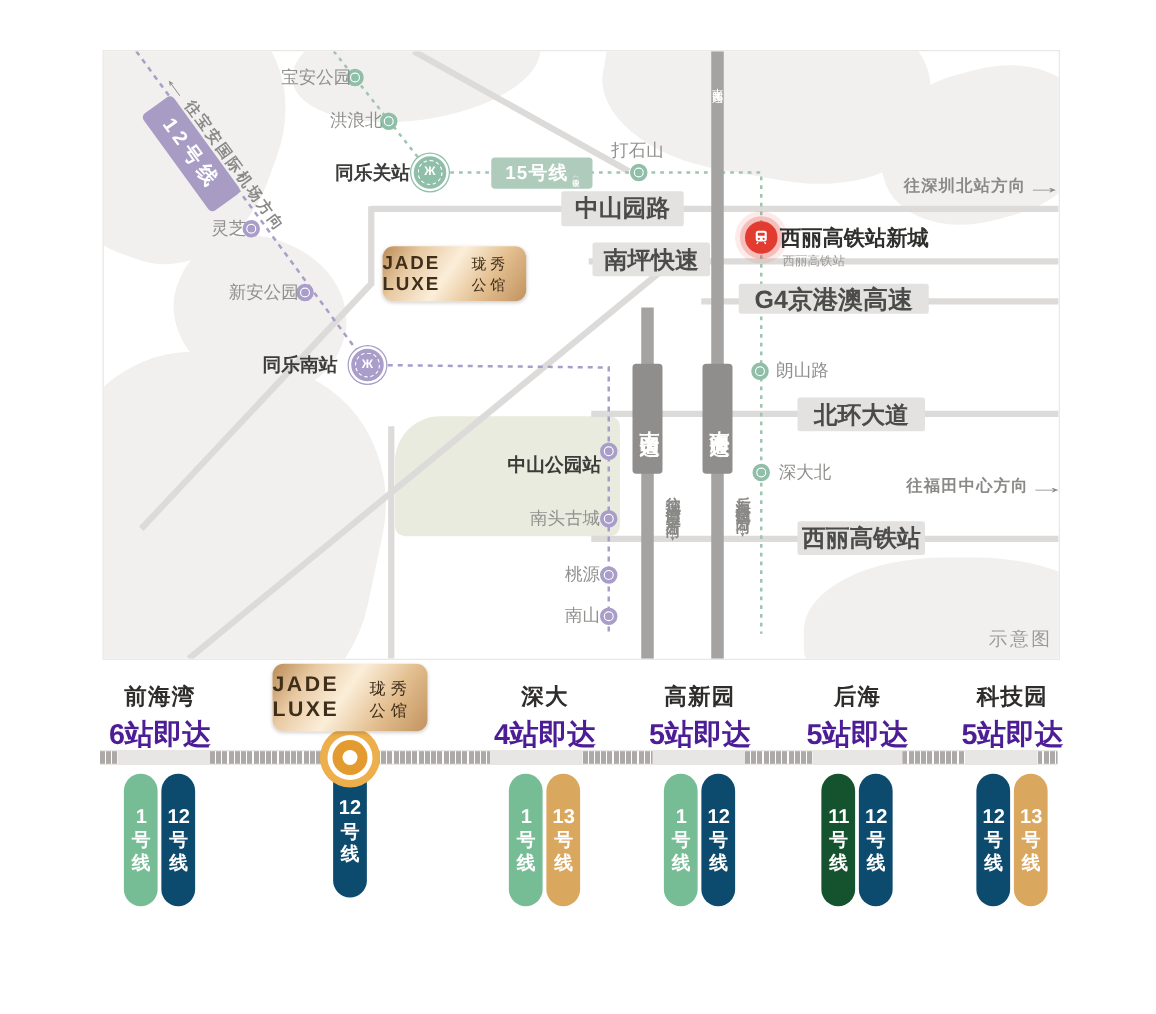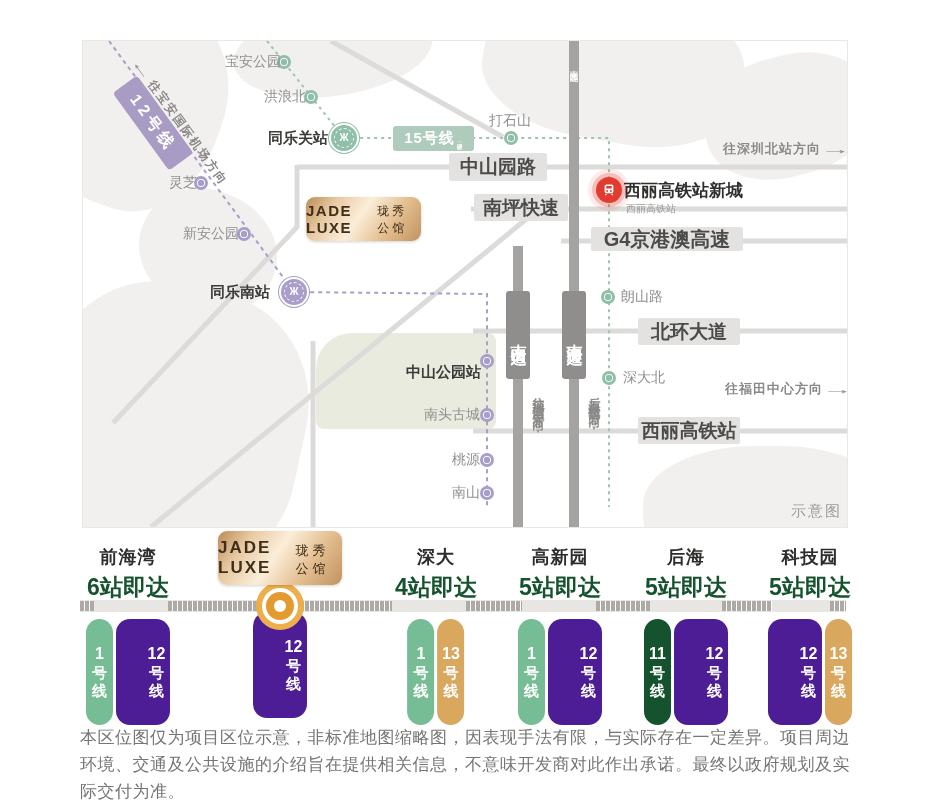--- a/index.html
+++ b/index.html
@@ -77,7 +77,7 @@
     background:repeating-linear-gradient(90deg,#ACA9A6 0 4px,#FDFDFB 4px 5px);}
   .col{position:absolute;top:545px;transform:translateX(-50%);display:flex;flex-direction:column;align-items:center;z-index:3;}
   .sname{font-size:18px;font-weight:bold;color:#2E2D2B;letter-spacing:1px;white-space:nowrap;}
-  .scount{font-size:23px;font-weight:bold;color:#14532d;margin-top:3px;white-space:nowrap;}
+  .scount{font-size:23px;font-weight:bold;color:#4c1d95;margin-top:3px;white-space:nowrap;}
   .pills{display:flex;gap:3px;margin-top:16px;}
   .pill{width:27px;height:106px;border-radius:14px;color:#fff;display:flex;flex-direction:column;
     align-items:center;justify-content:center;gap:3px;}

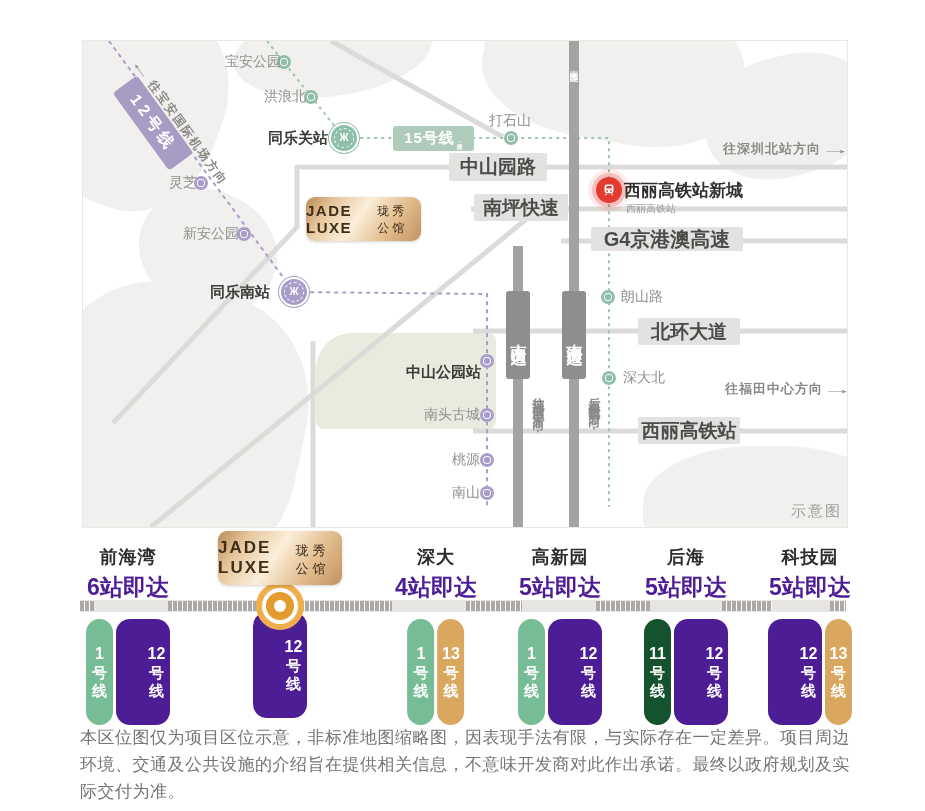--- a/index.html
+++ b/index.html
@@ -84,7 +84,7 @@
   .pill .n{font-size:16px;font-weight:bold;line-height:1;}
   .pill .c{font-size:15px;font-weight:bold;line-height:1;}
   .pill-green{background:#76BD96;}
-  .pill-purple{background:#4c1d95;padding-left:27px;}
+  .pill-purple{background:#0c4a6e;}
   .pill-gold{background:#DAA75F;}
   .pill-maroon{background:#14532d;}
 

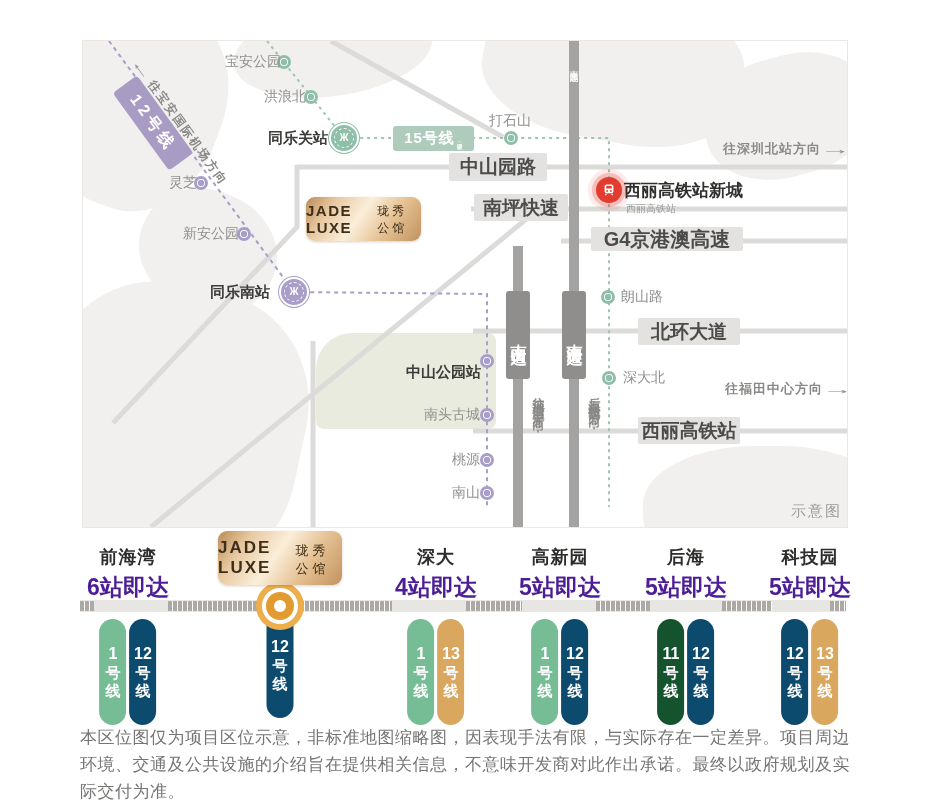--- a/index.html
+++ b/index.html
@@ -339,7 +339,6 @@
     </div>
   </div>
 
-  <p class="disclaimer">本区位图仅为项目区位示意，非标准地图缩略图，因表现手法有限，与实际存在一定差异。项目周边环境、交通及公共设施的介绍旨在提供相关信息，不意味开发商对此作出承诺。最终以政府规划及实际交付为准。</p>
 </div>
 
 </body></html>

